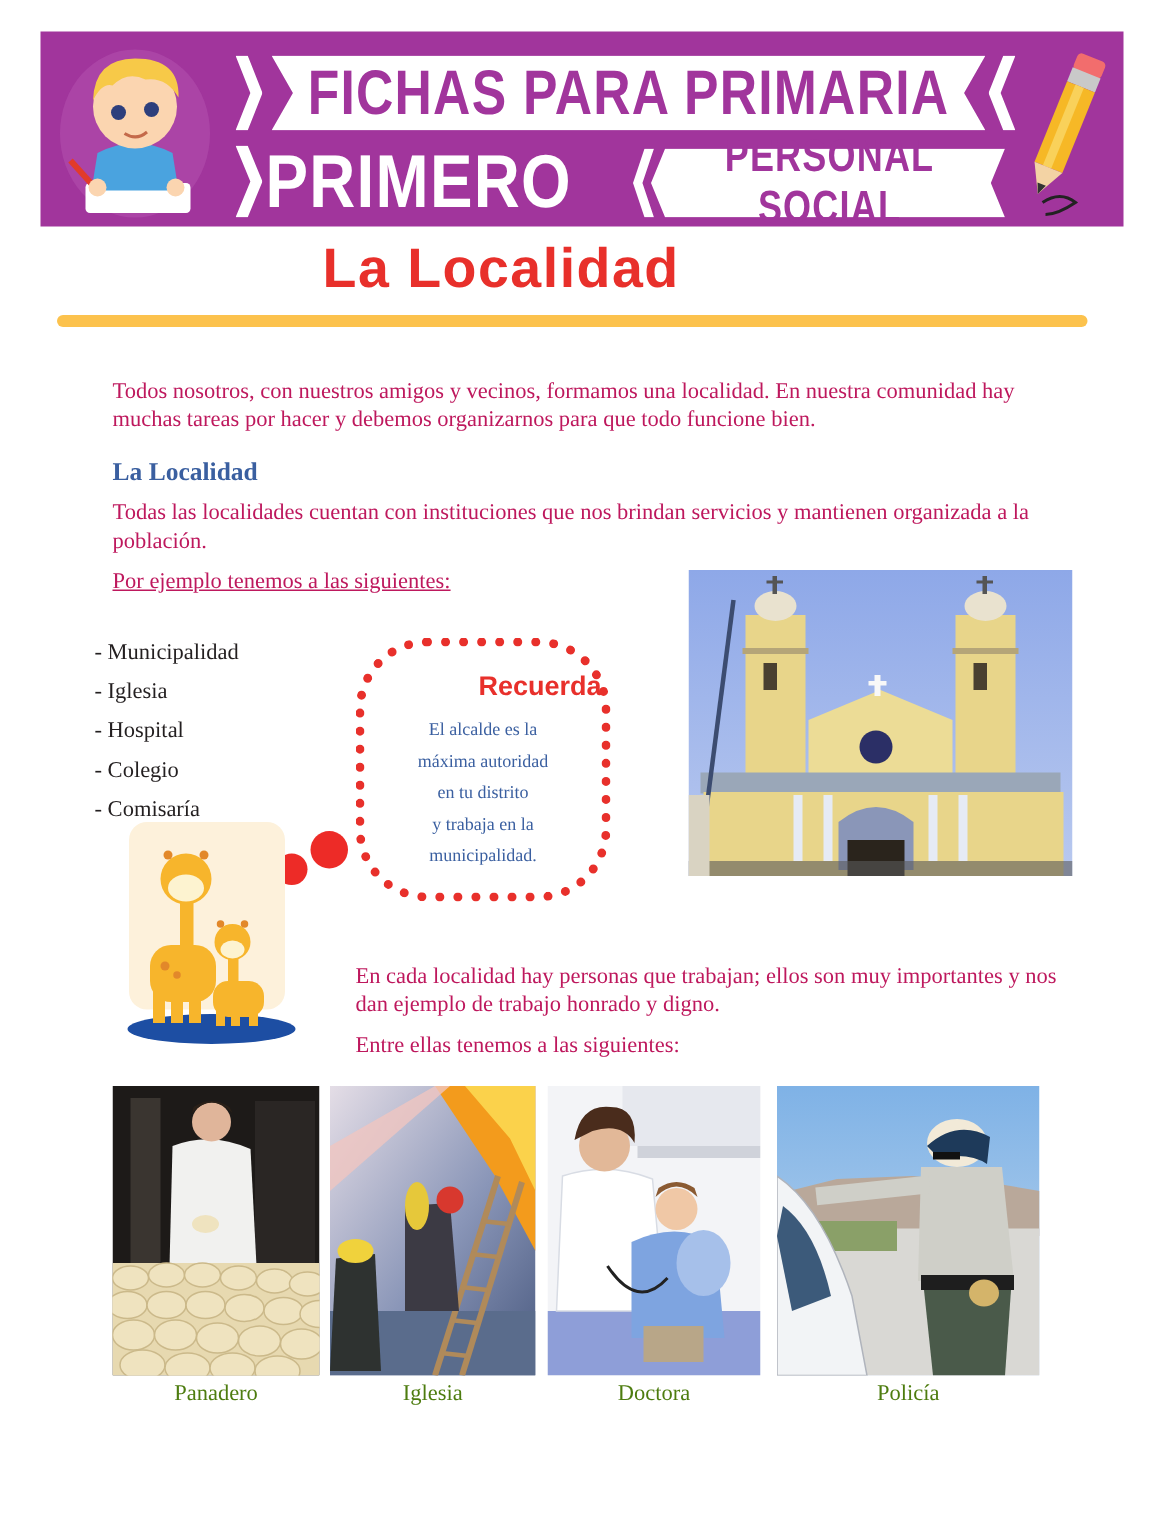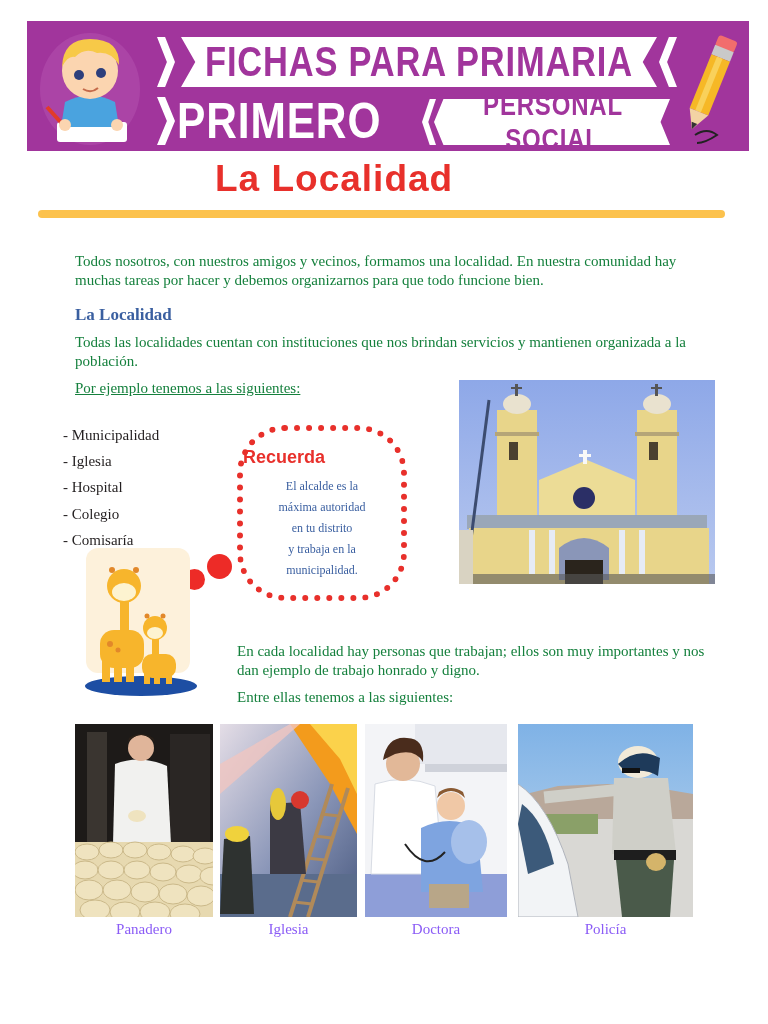--- a/index.html
+++ b/index.html
@@ -54,7 +54,7 @@
   }
 
   
-  .para { position: absolute; font-size: 15px; line-height: 19px; color: #15803d; }
+  .para { position: absolute; font-size: 15px; line-height: 19px; color: #be185d; }
   .p-intro { left: 75px; top: 252px; width: 645px; }
   .section-heading {
     position: absolute; left: 75px; top: 305px; font-size: 17px; font-weight: bold; color: #3a5fa0;

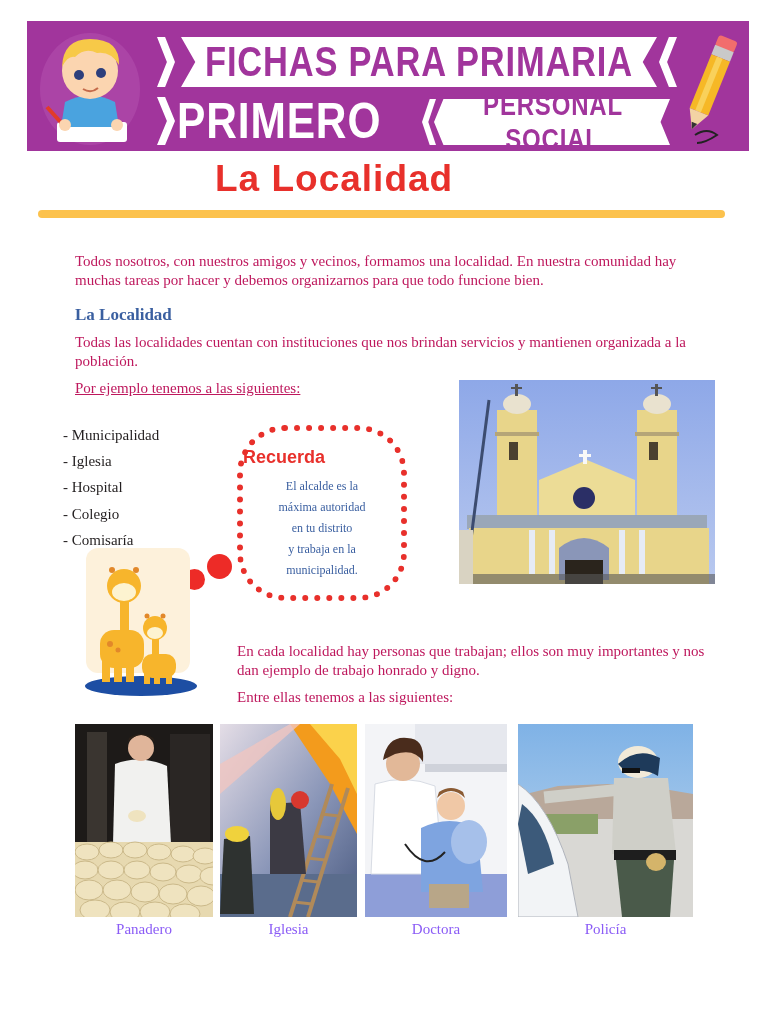--- a/index.html
+++ b/index.html
@@ -70,7 +70,7 @@
     border: 6px dotted #e8302b; border-radius: 48px;
   }
   .callout-title {
-    position: absolute; left: 0; right: 0; top: 16px; text-align: left;
+    position: absolute; left: 0; right: 0; top: 16px; text-align: right;
     font-family: "Liberation Sans", "DejaVu Sans", sans-serif; font-weight: bold; font-size: 18px; color: #e8302b;
   }
   .callout-body {

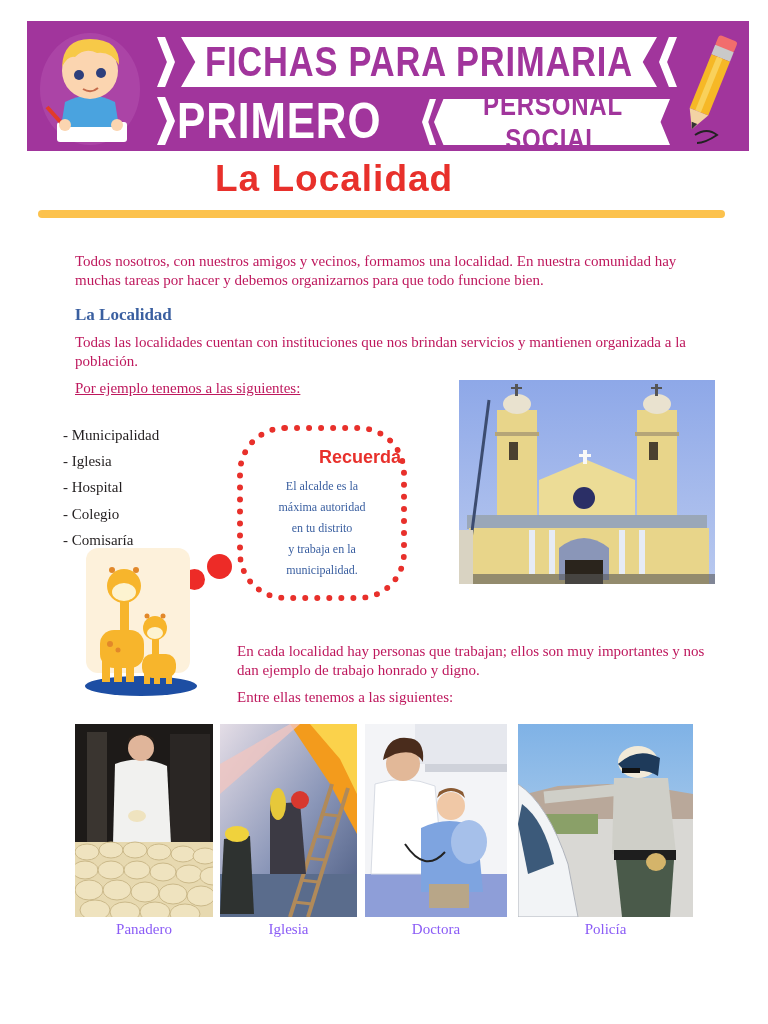--- a/index.html
+++ b/index.html
@@ -98,7 +98,7 @@
   .worker { position: absolute; top: 724px; }
   .worker .img { position: absolute; left: 0; top: 0; overflow: hidden; }
   .worker .caption {
-    position: absolute; top: 197px; left: 0; right: 0; text-align: center; font-size: 15px; color: #8b5cf6;
+    position: absolute; top: 197px; left: 0; right: 0; text-align: center; font-size: 15px; color: #4d7c0f;
   }
 </style>
 </head>

